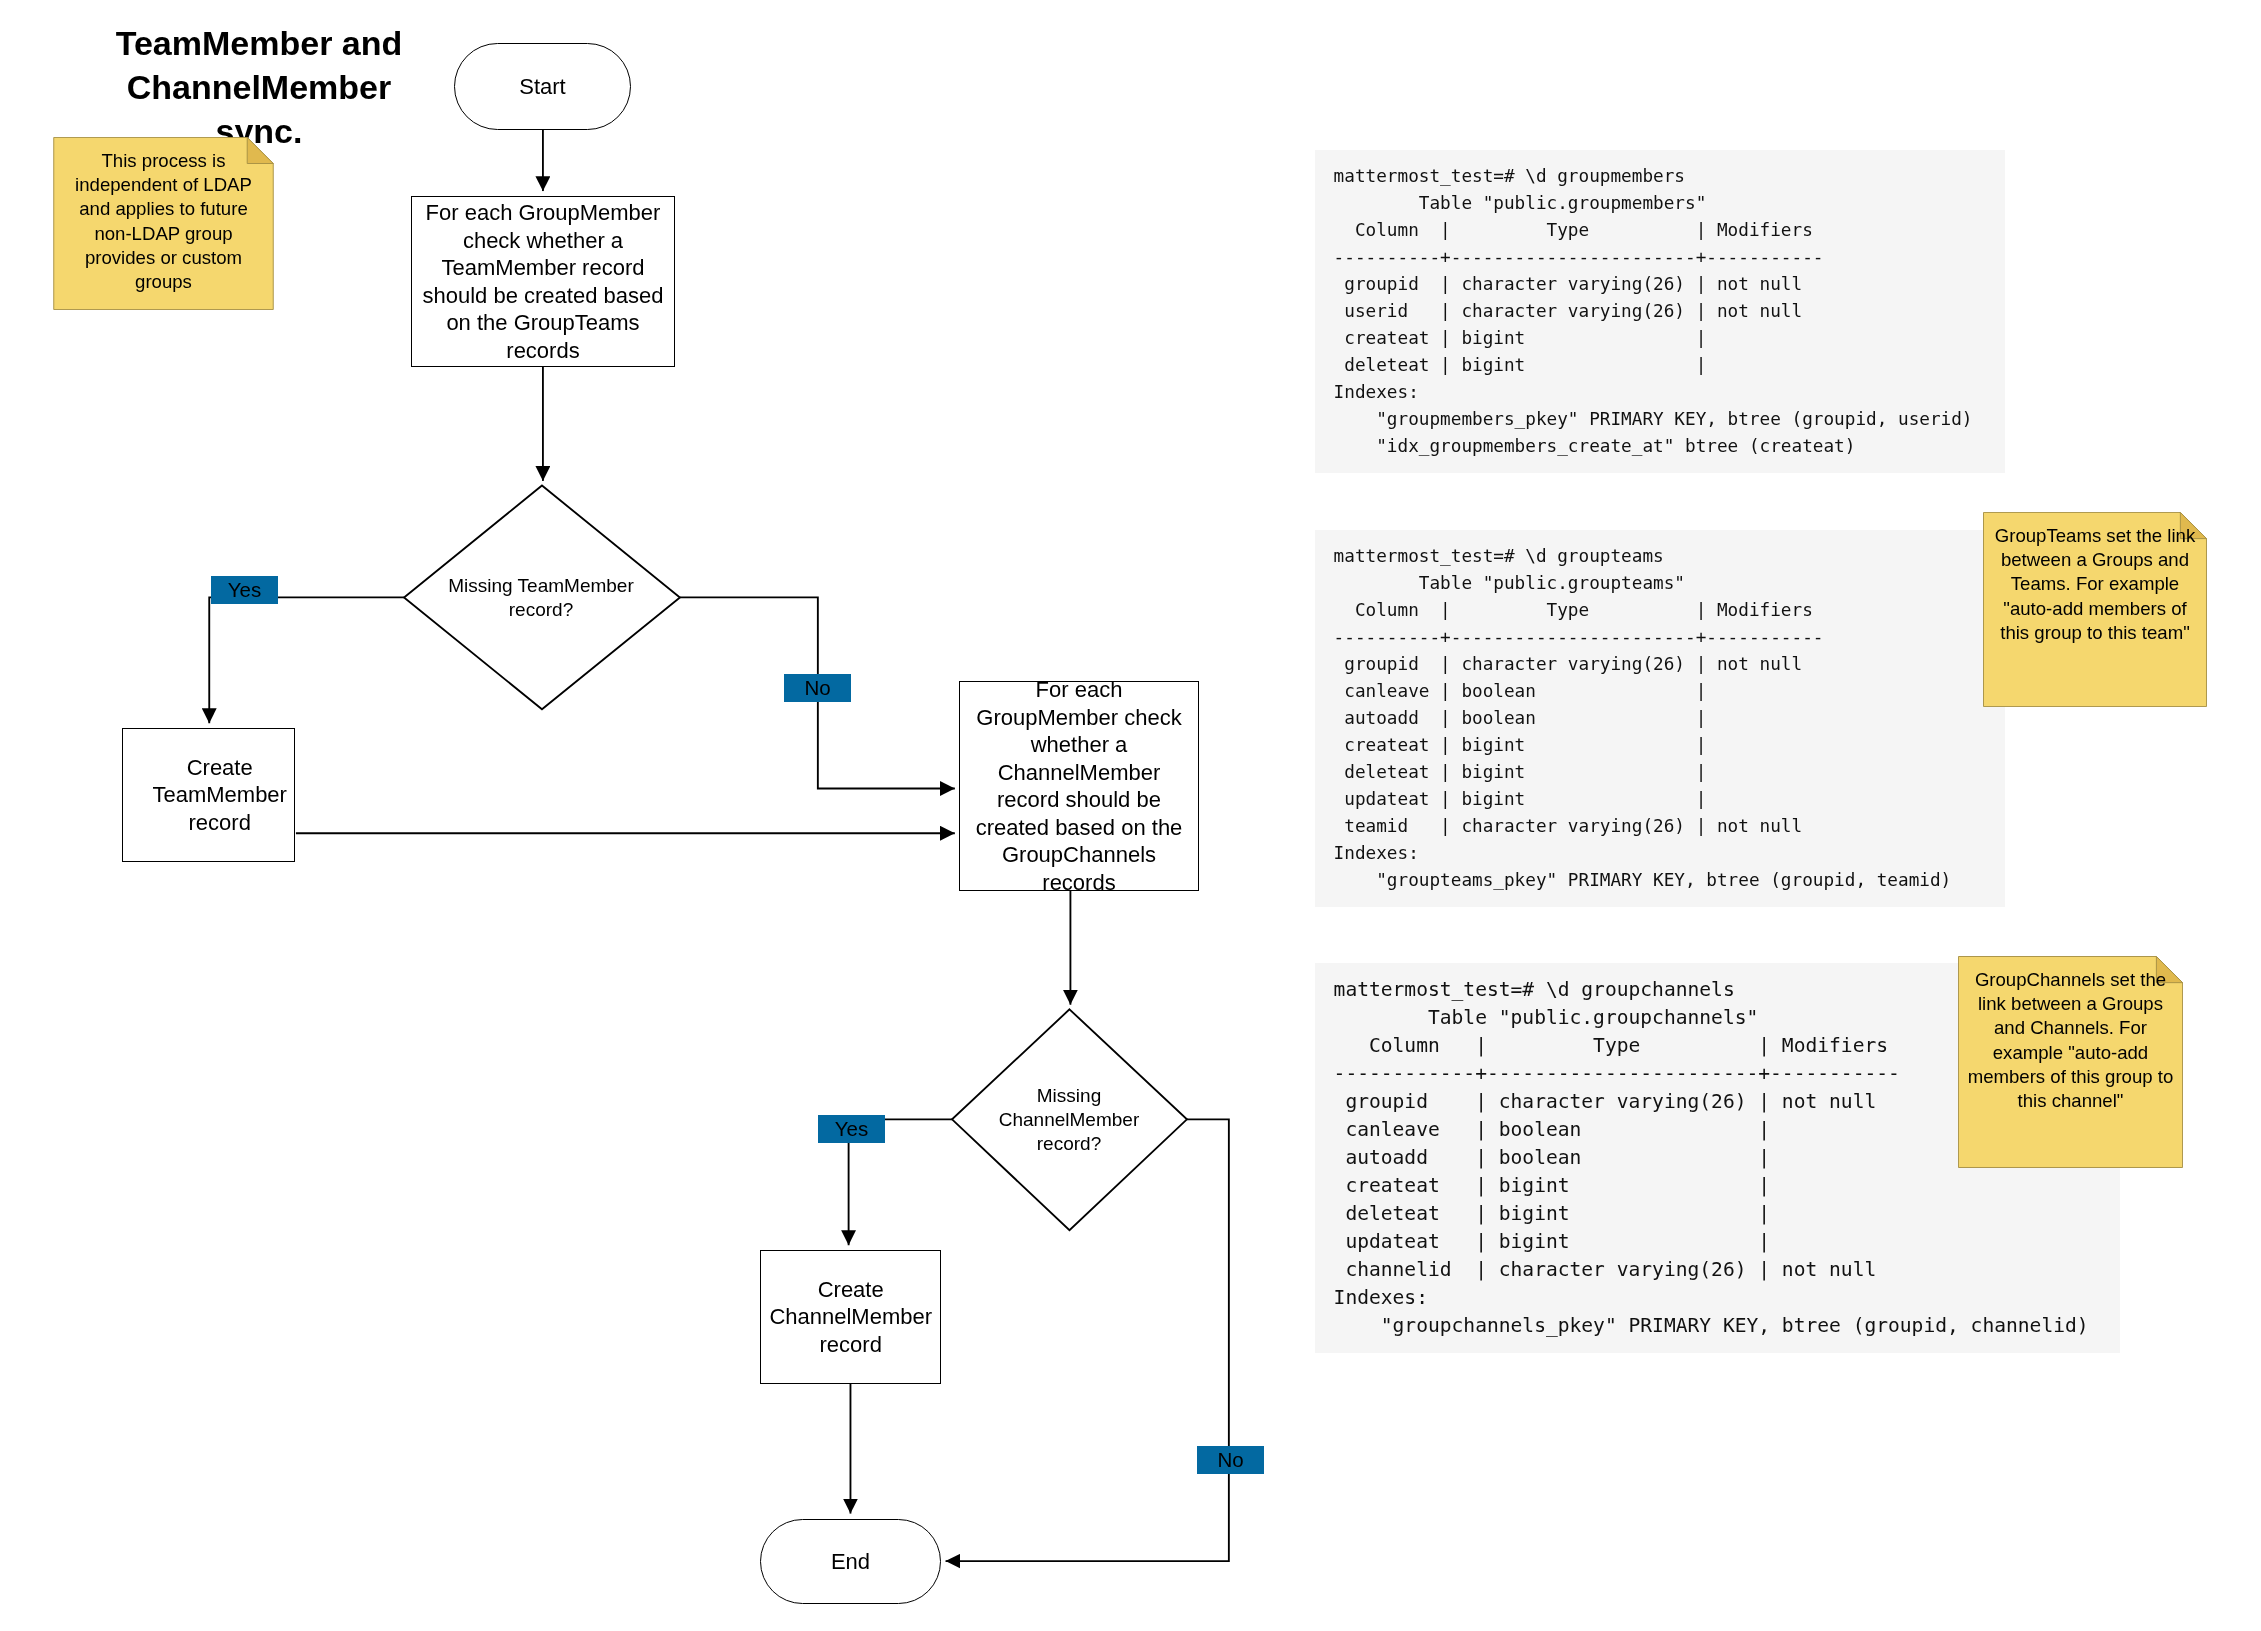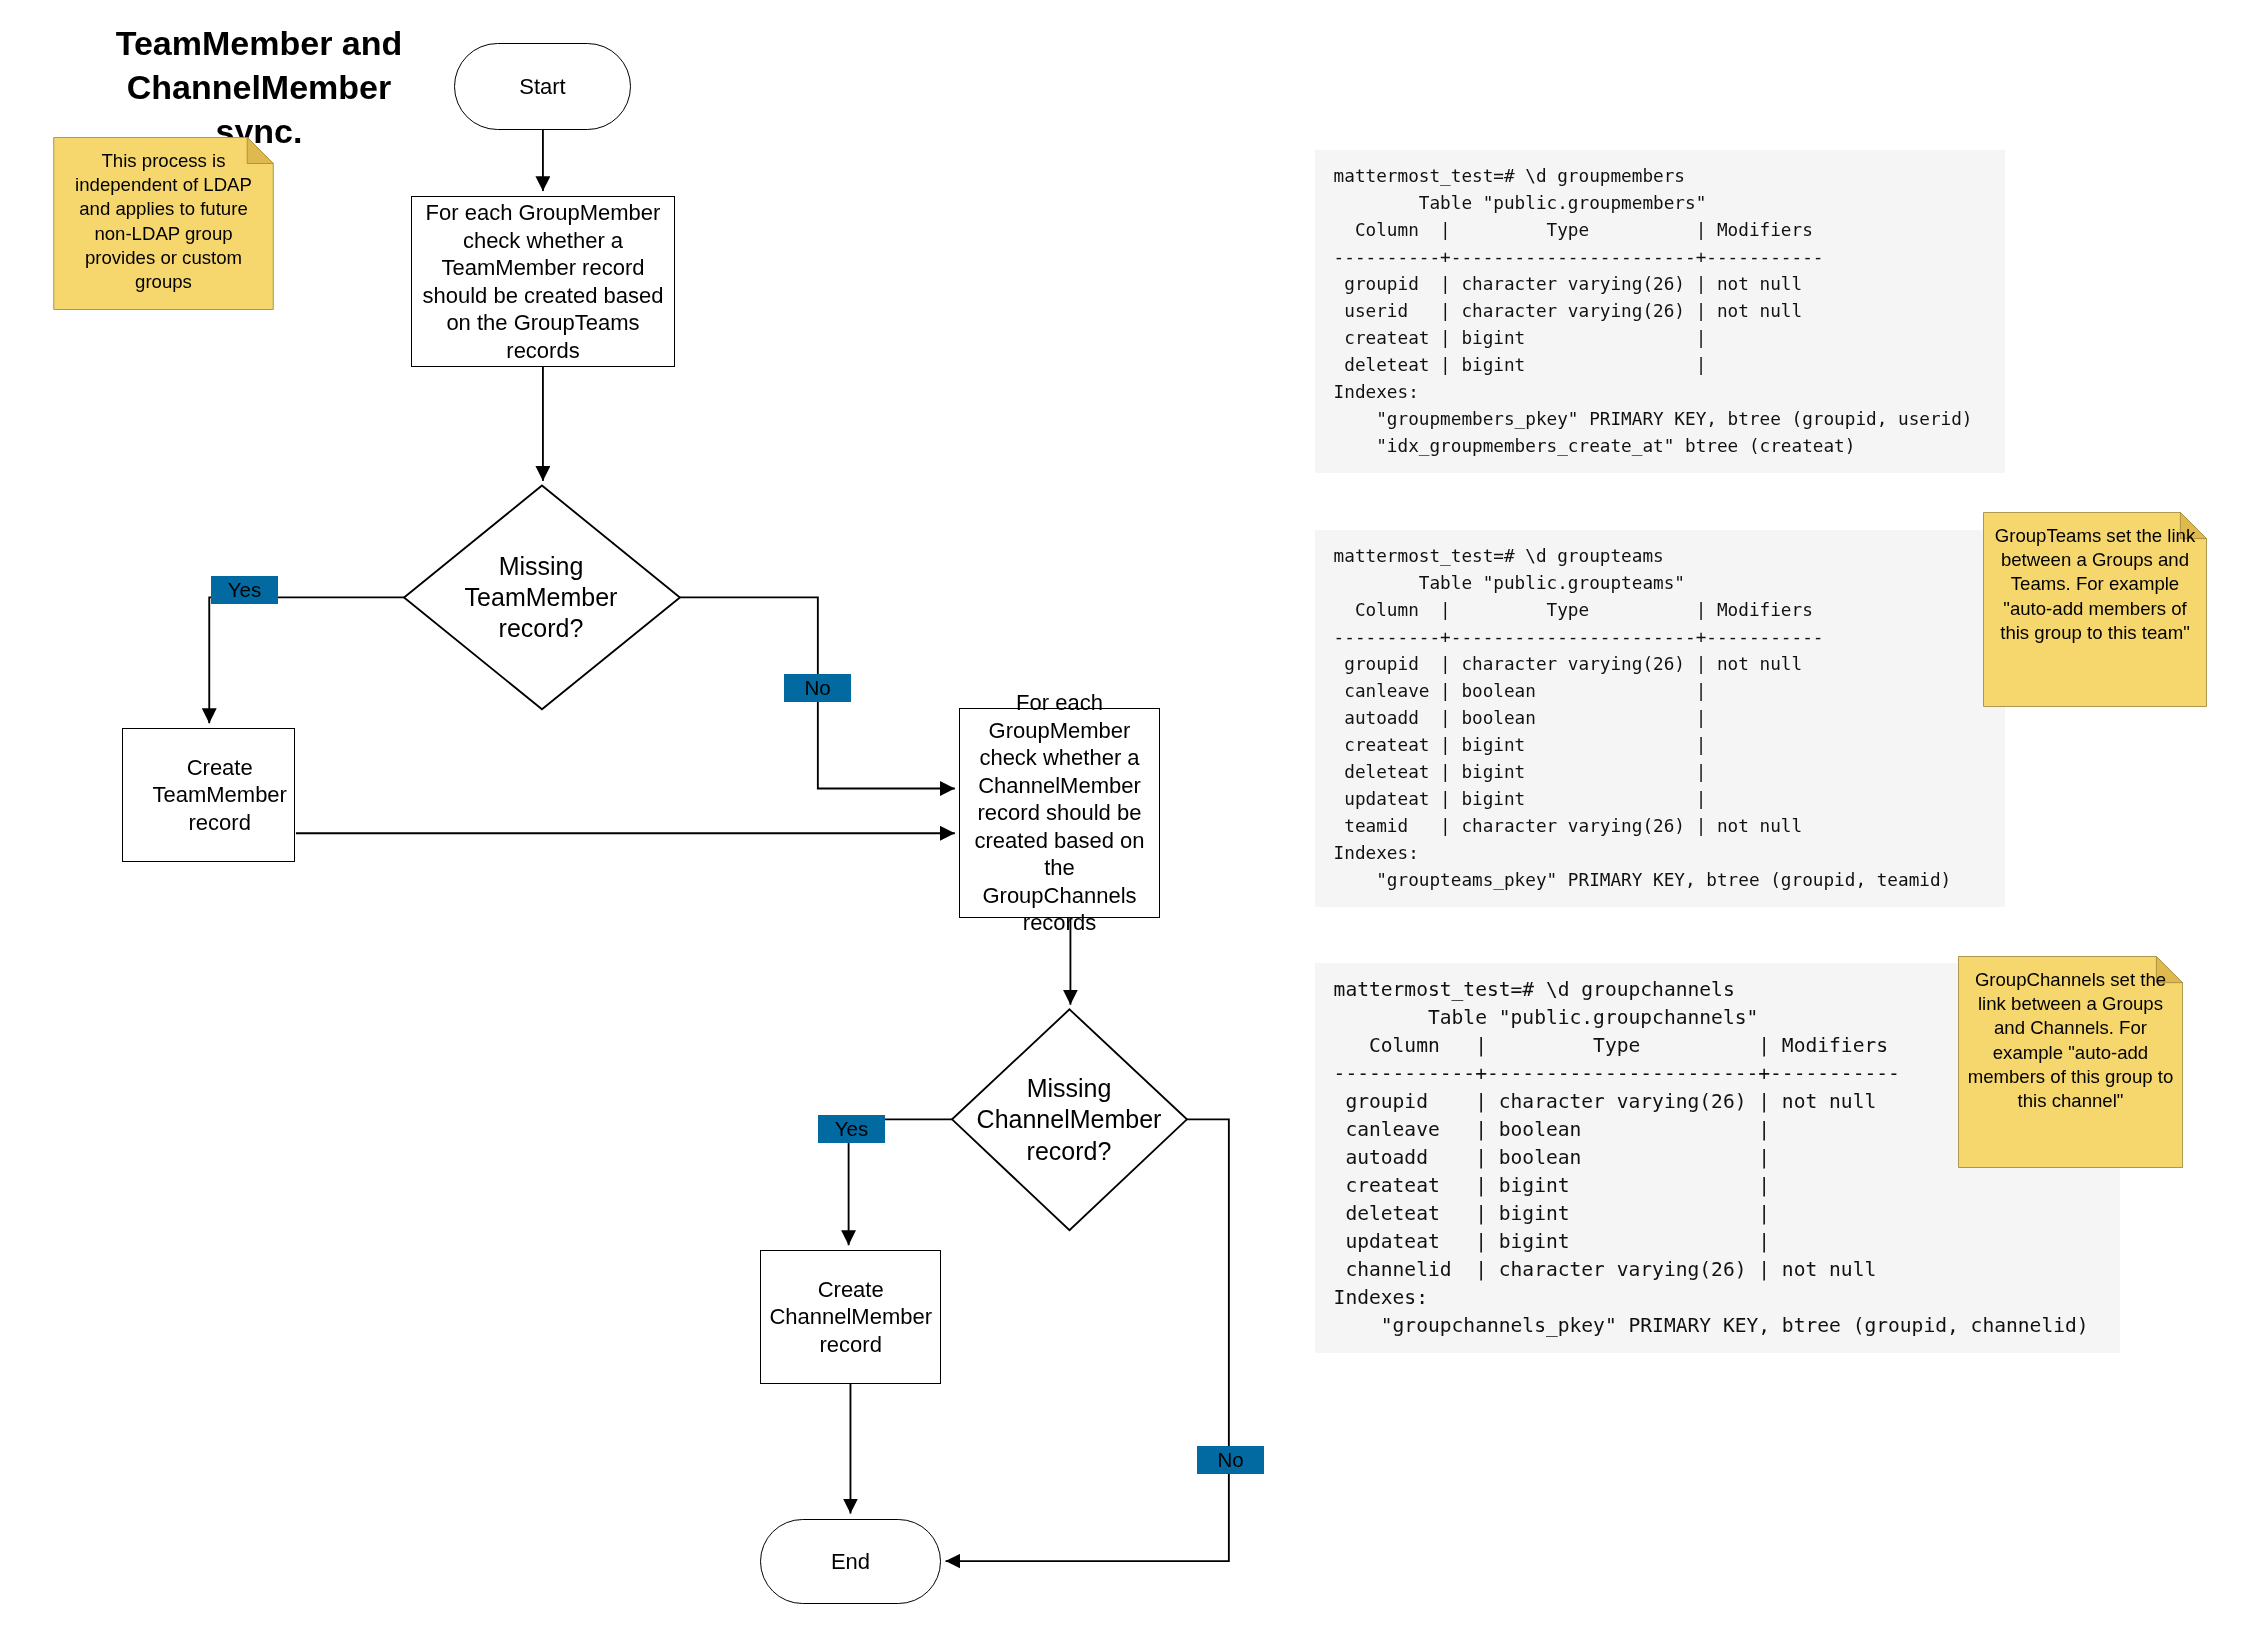--- a/index.html
+++ b/index.html
@@ -31,7 +31,7 @@
   .diamond-label {
     position: absolute; z-index: 2;
     display: flex; align-items: center; justify-content: center;
-    text-align: center; font-size: 25px; line-height: 1.25;
+    text-align: center; font-size: 19px; line-height: 1.25;
   }
 
   .edge-label {

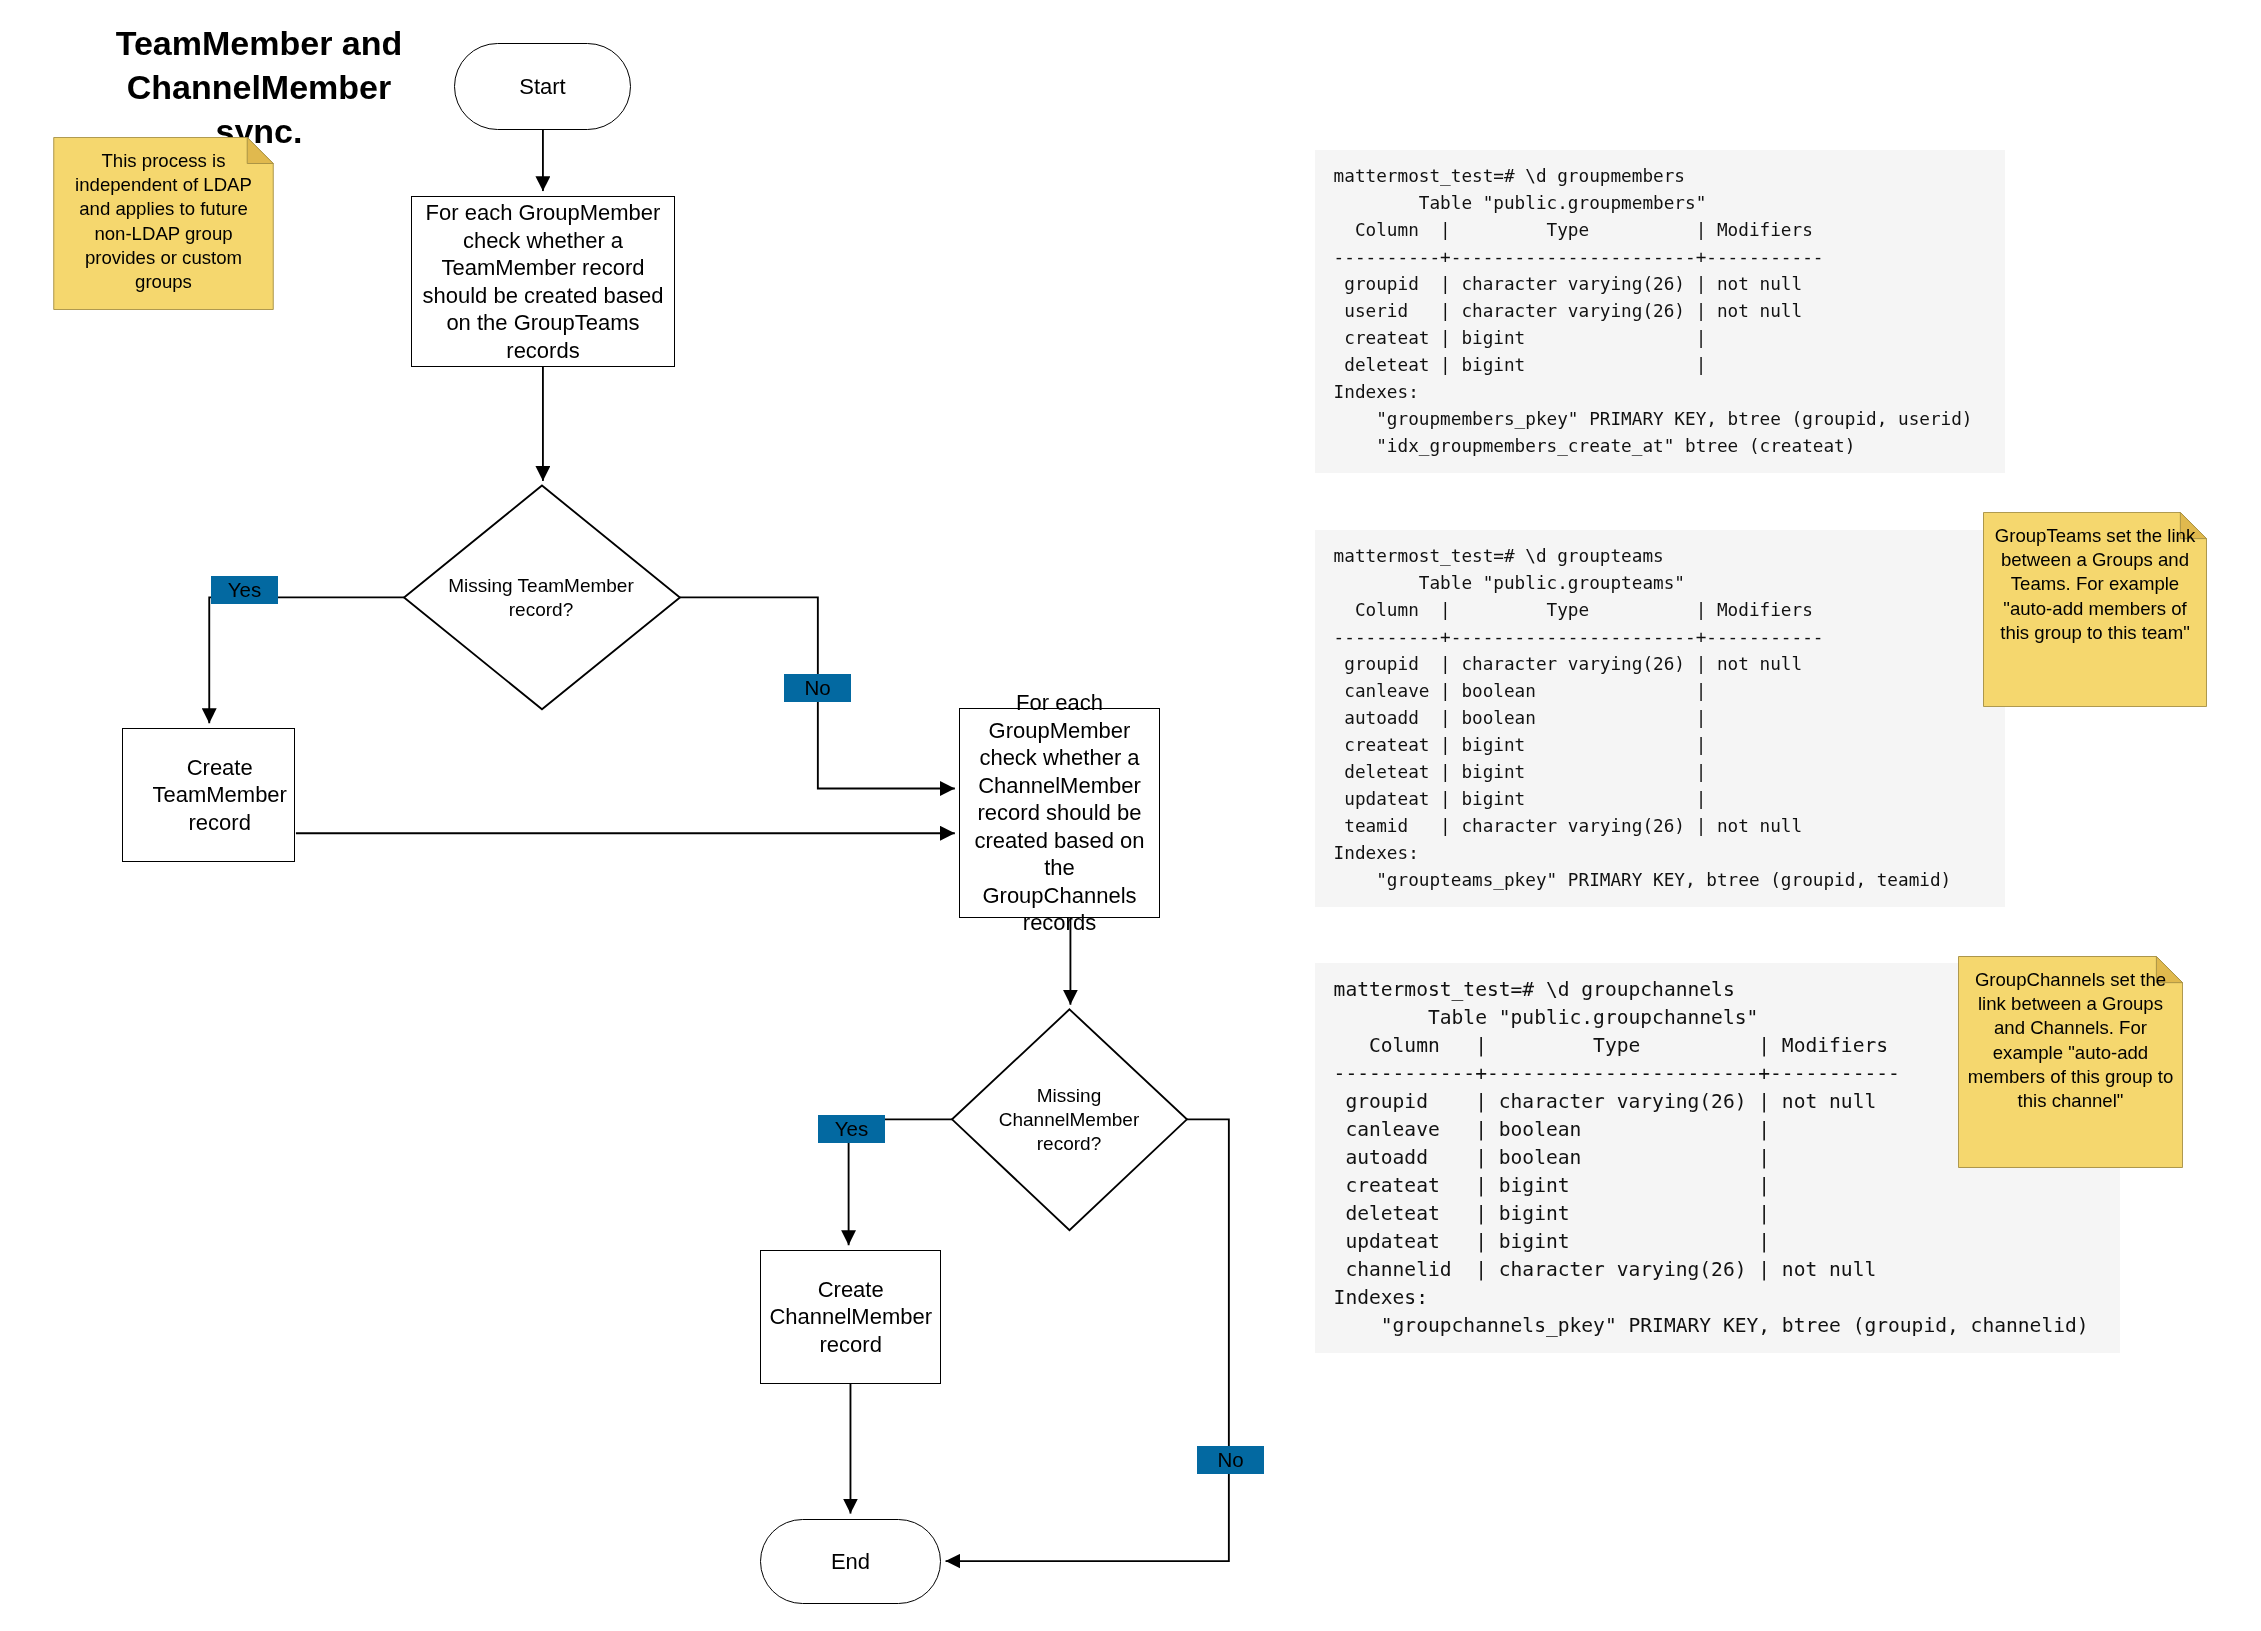--- a/index.html
+++ b/index.html
@@ -100,7 +100,7 @@
 
 <div class="node" style="left:122px; top:728px; width:173px; height:134px;padding-left:28px;">Create TeamMember record</div>
 
-<div class="node" style="left:959px; top:708px; width:201px; height:210px;">For each GroupMember check whether a ChannelMember record should be created based on the GroupChannels records</div>
+<div class="node" style="left:959px; top:681px; width:240px; height:210px;">For each GroupMember check whether a ChannelMember record should be created based on the GroupChannels records</div>
 
 <div class="diamond-label" style="left:976px; top:1064px; width:186px; height:112px;">Missing ChannelMember record?</div>
 

